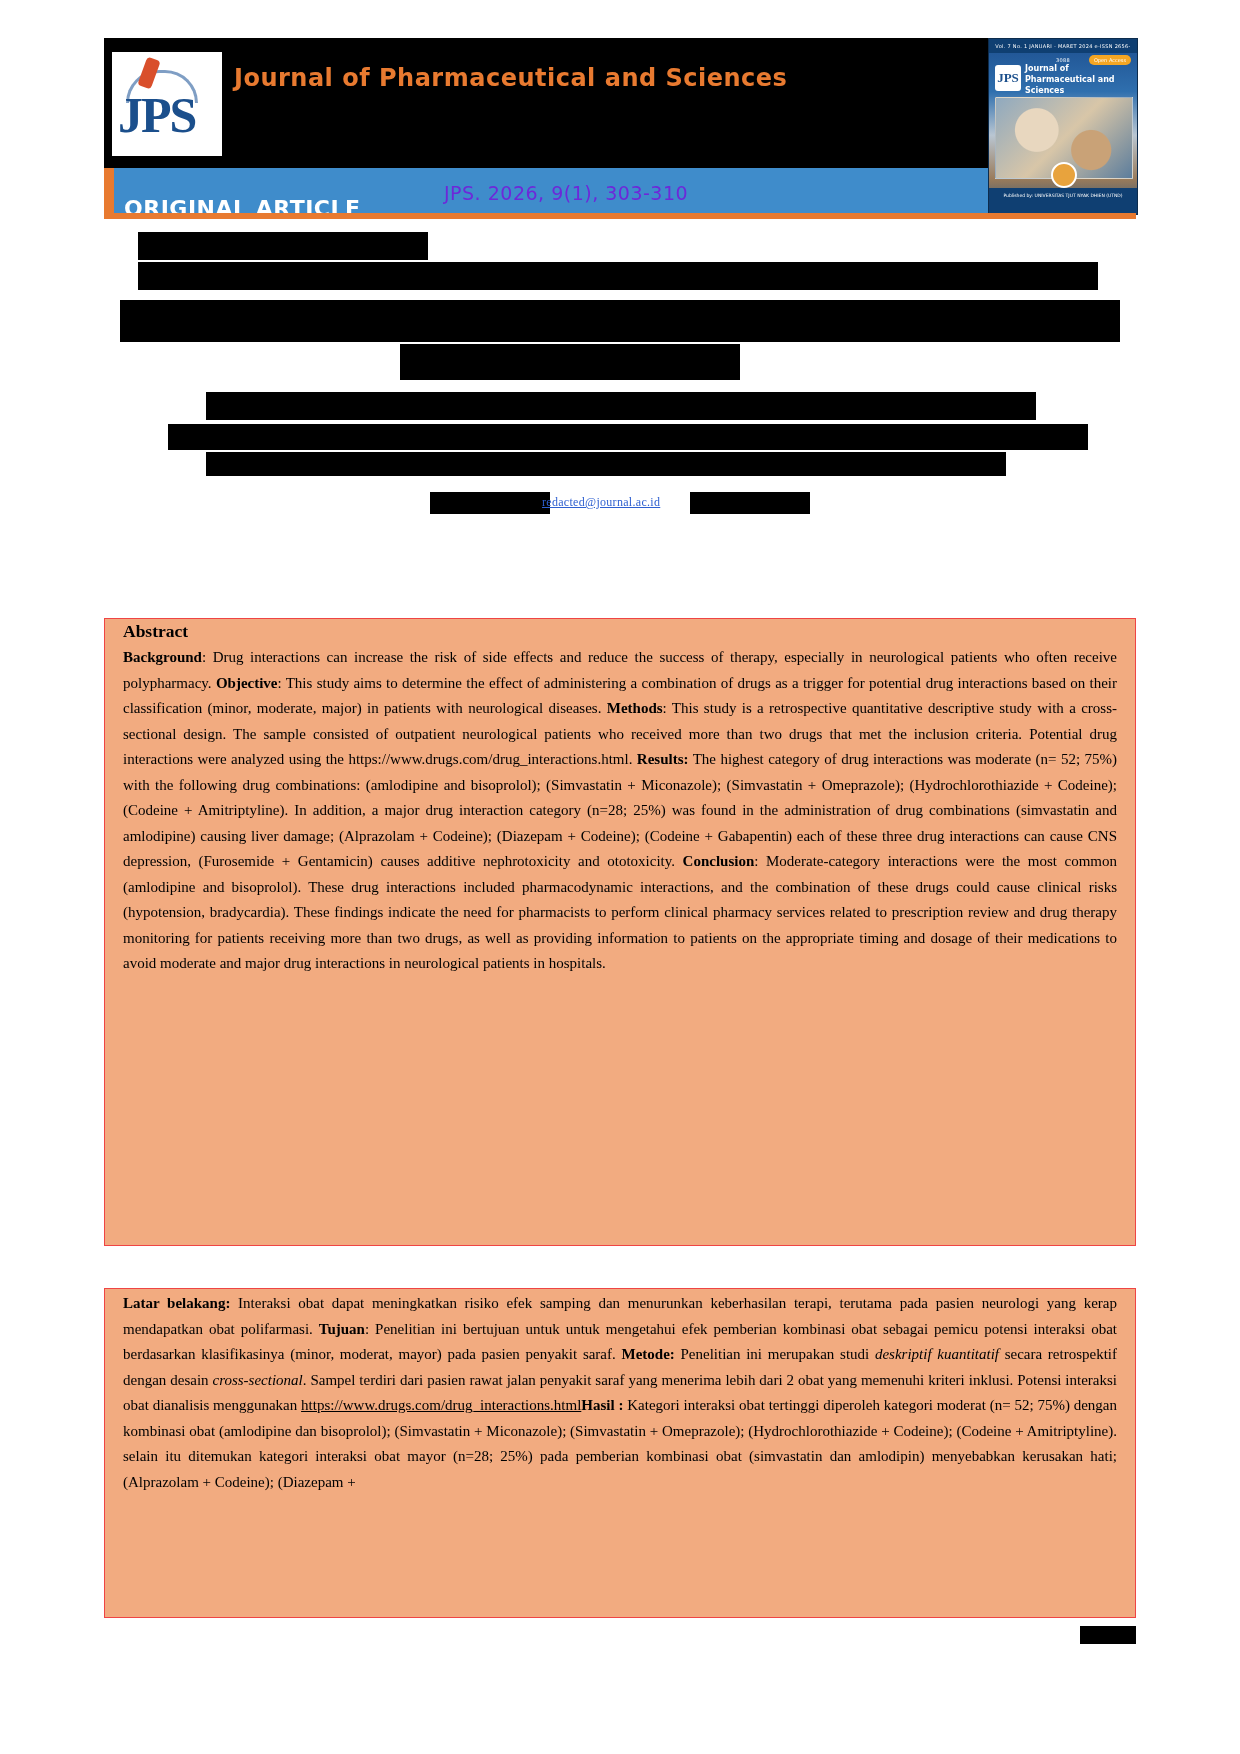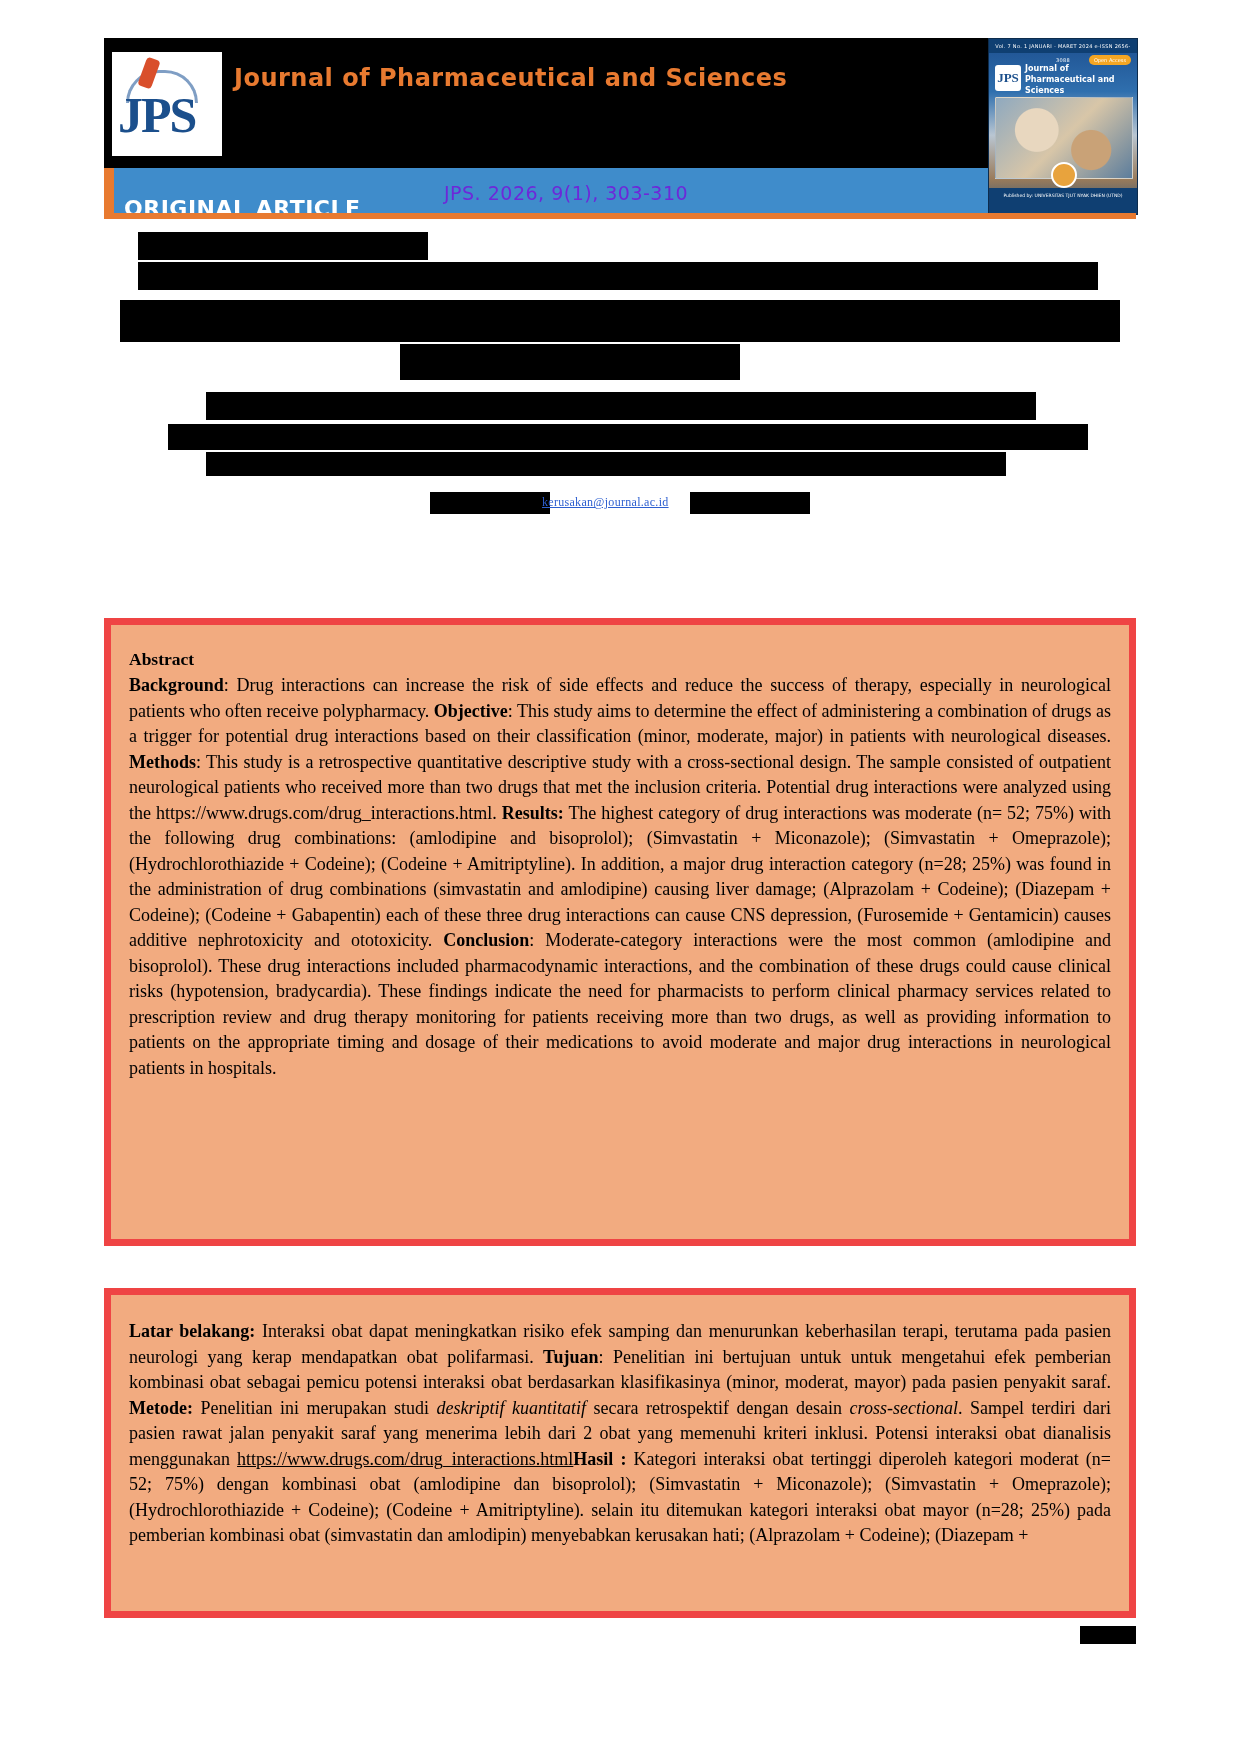--- a/index.html
+++ b/index.html
@@ -310,7 +310,7 @@
 <div class="redact" style="left:206px; top:452px; width:800px; height:24px;"></div>
 <div class="redact" style="left:430px; top:492px; width:120px; height:22px;"></div>
 <div class="redact" style="left:690px; top:492px; width:120px; height:22px;"></div>
-<div class="link-text" style="left:542px; top:495px;">kerusakan@journal.ac.id</div>
+<div class="link-text" style="left:542px; top:495px;">redacted@journal.ac.id</div>
 
 <div class="abstract-box" id="abstract-en">
   <div class="abs-heading">Abstract</div>

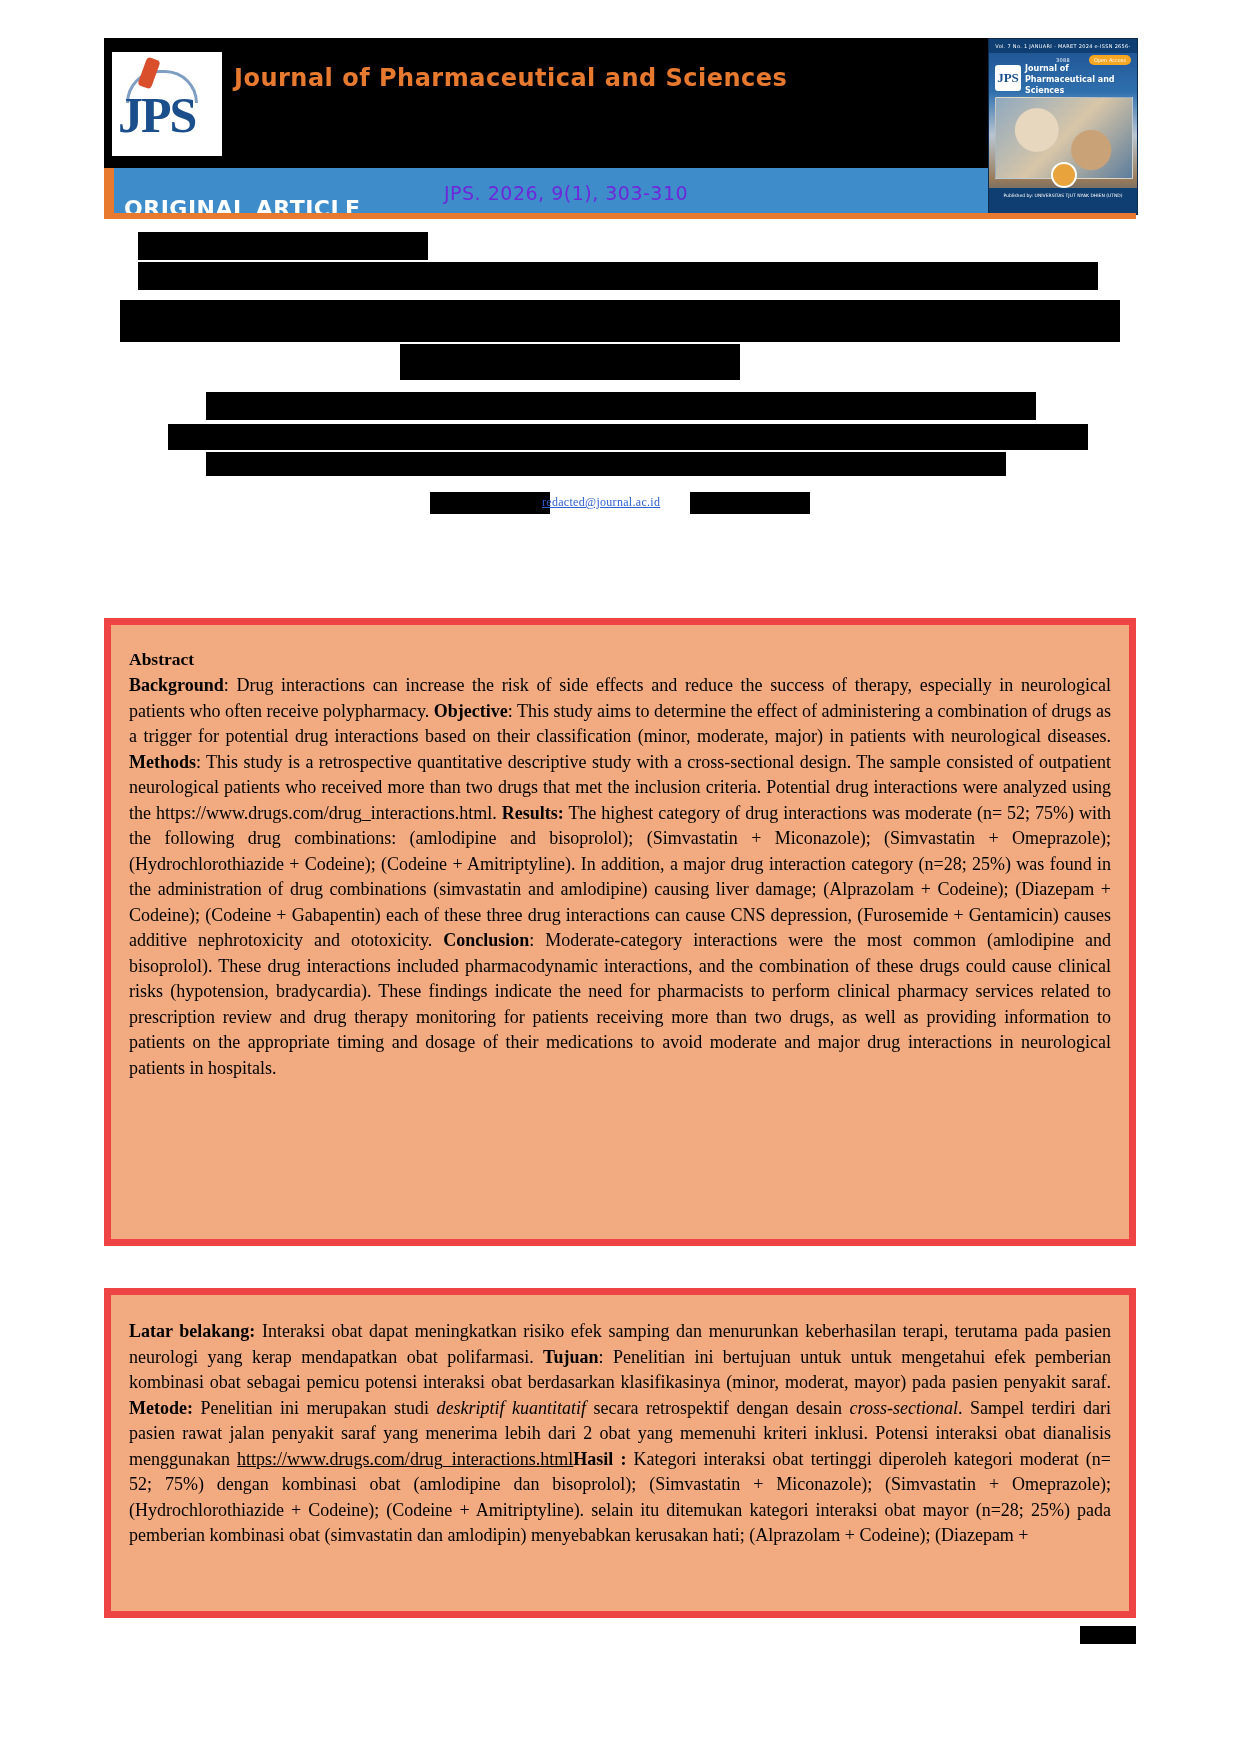--- a/index.html
+++ b/index.html
@@ -229,9 +229,9 @@
   .abstract-box {
     position: absolute;
     background: #f2ab80;
-    border: 7px solid #ef4444;
+    border: 1px solid #ef4444;
     box-sizing: border-box;
-    padding: 24px 18px 16px 18px;
+    padding: 2px 18px 16px 18px;
   }
   #abstract-en { left: 104px; top: 618px; width: 1032px; height: 628px; }
   #abstract-id { left: 104px; top: 1288px; width: 1032px; height: 330px; }

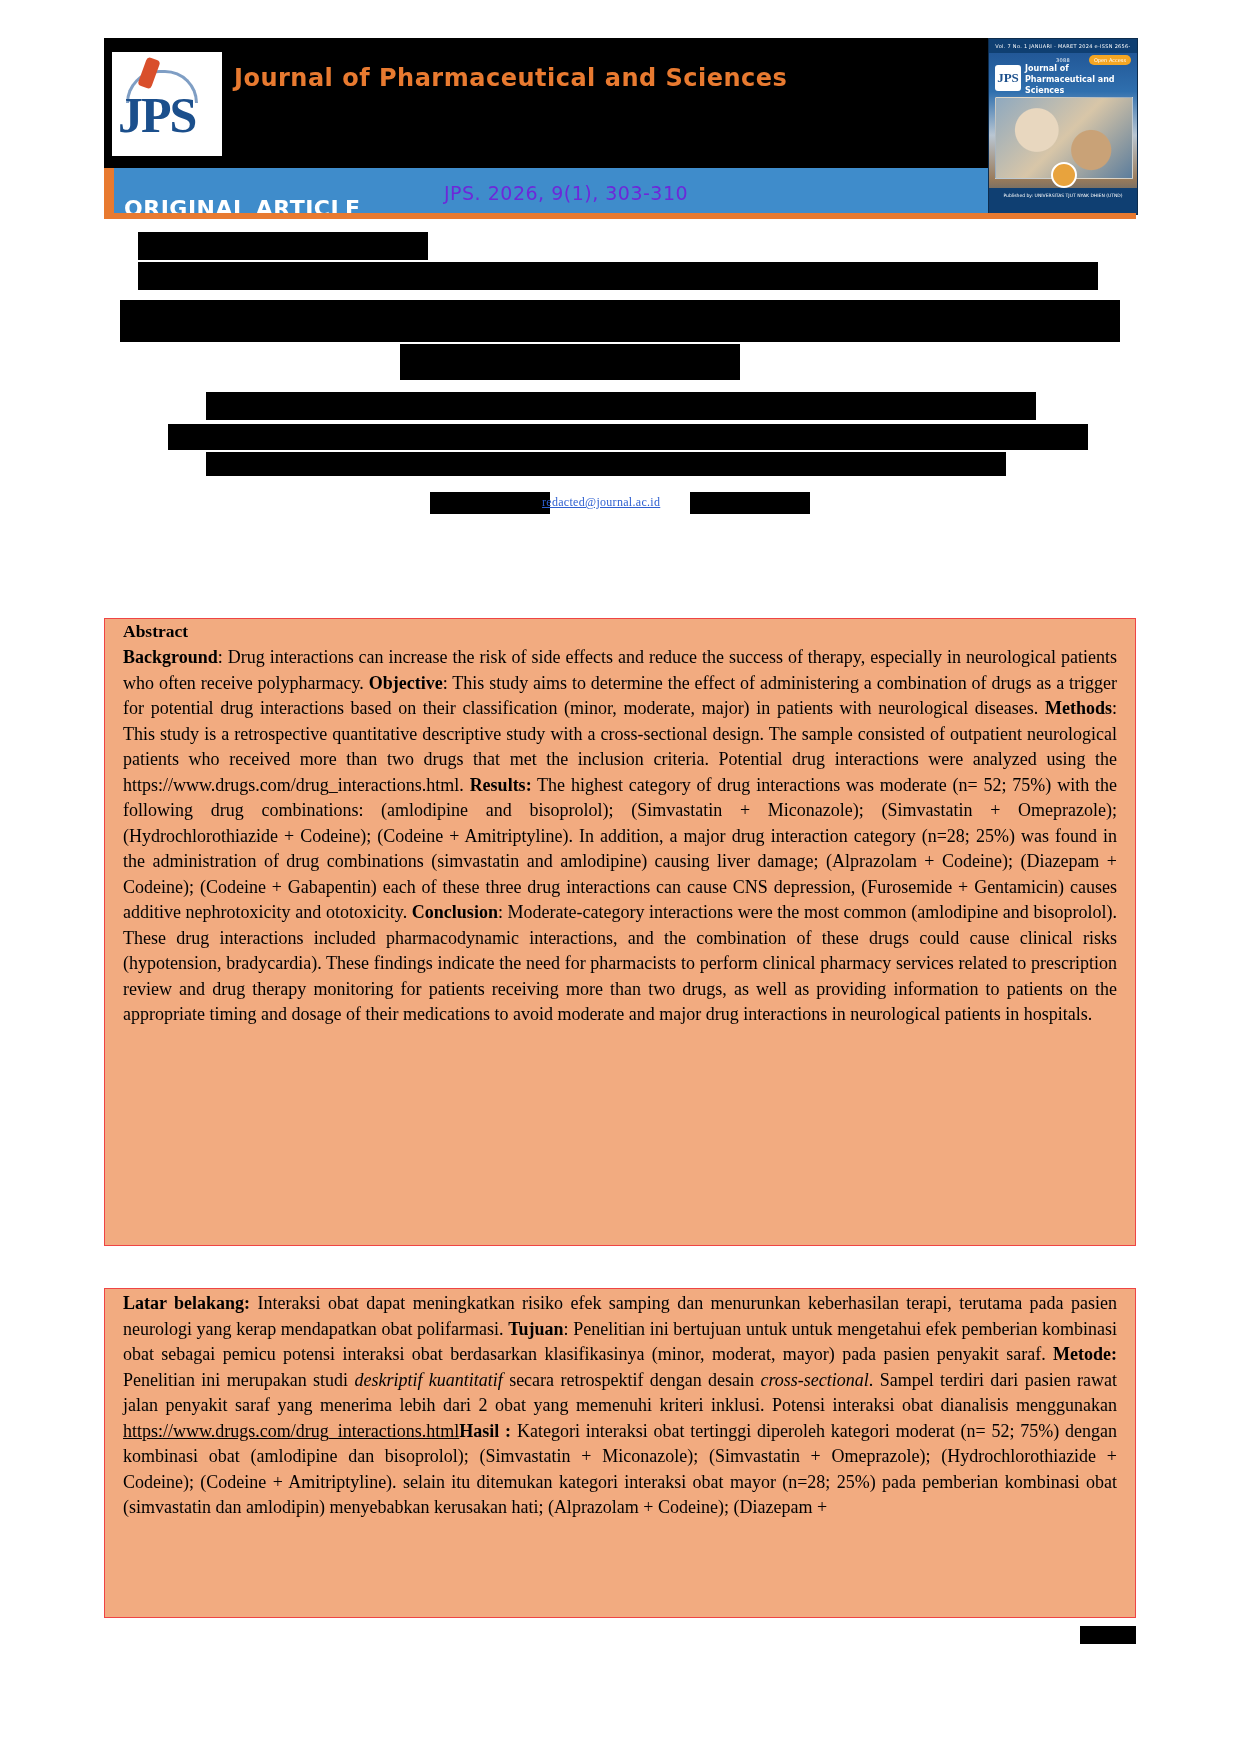--- a/index.html
+++ b/index.html
@@ -244,7 +244,7 @@
   }
   .abs-body {
     font-family: "Liberation Serif", serif;
-    font-size: 18px;
+    font-size: 15px;
     line-height: 25.5px;
     text-align: justify;
     margin: 0;

